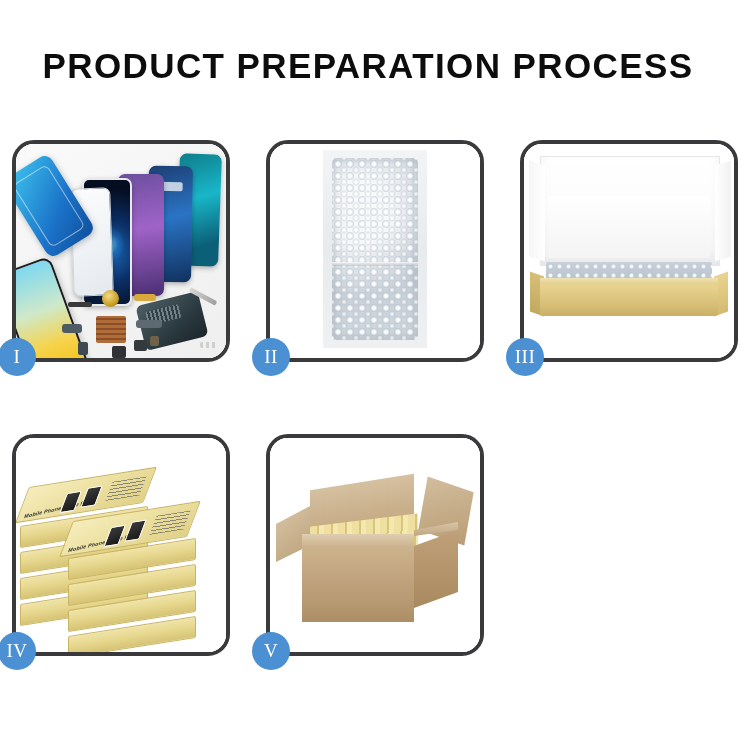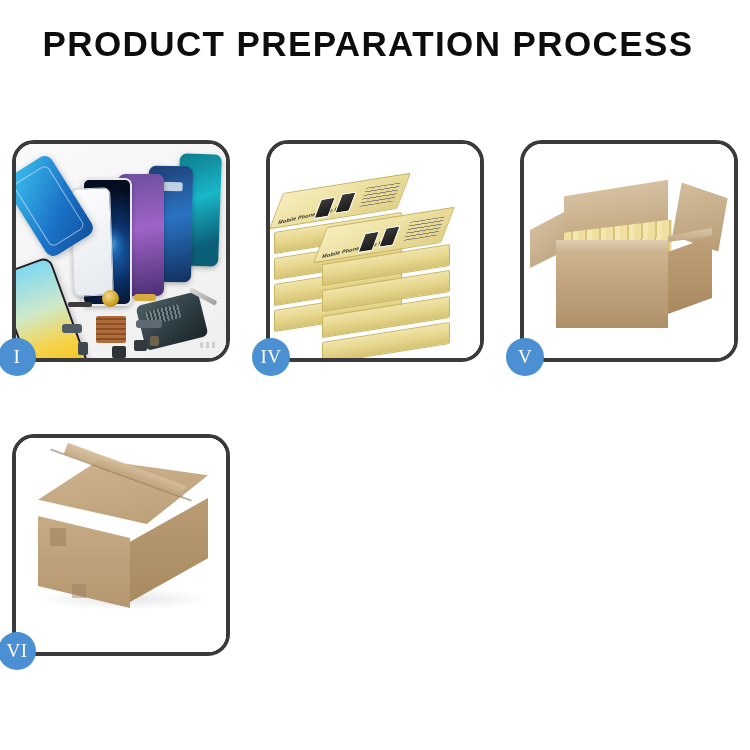--- a/index.html
+++ b/index.html
@@ -18,7 +18,7 @@
   
   #header {
     width: 736px;
-    padding-top: 24px;
+    padding-top: 46px;
     text-align: center;
   }
   #main-title {

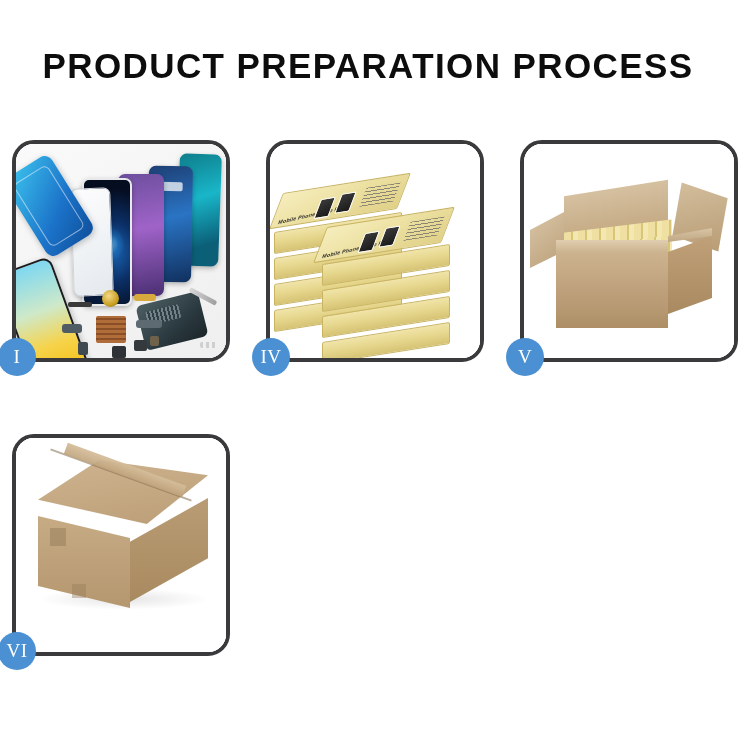--- a/index.html
+++ b/index.html
@@ -466,6 +466,19 @@
     <div class="badge">I</div>
   </div>
 
+  <div class="panel">
+    <div class="panel-inner">
+      <div class="p2-bg"></div>
+      <div class="bubble-sheet">
+        <div class="bubble-item">
+          <div class="bubbles"></div>
+          <div class="bubbles2"></div>
+          <div class="bubble-seam"></div>
+        </div>
+      </div>
+    </div>
+    <div class="badge">II</div>
+  </div>
 
 
   <div class="panel">

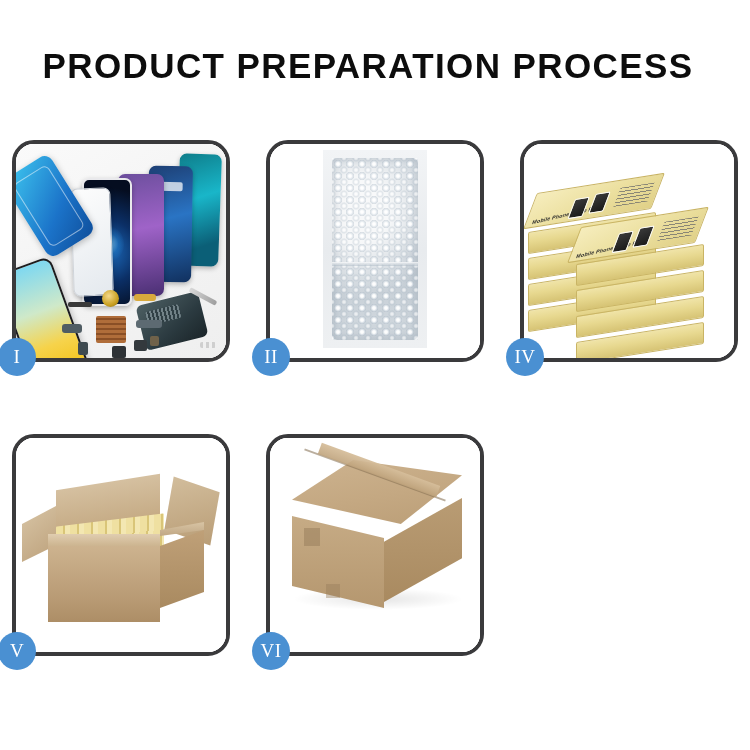--- a/index.html
+++ b/index.html
@@ -480,6 +480,19 @@
     <div class="badge">II</div>
   </div>
 
+  <div class="panel">
+    <div class="panel-inner">
+      <div class="p3-bg"></div>
+      <div class="box3-lid"></div>
+      <div class="box3-foam"></div>
+      <div class="box3-bubble"></div>
+      <div class="box3-left"></div>
+      <div class="box3-right"></div>
+      <div class="box3-rim"></div>
+      <div class="box3-front"></div>
+    </div>
+    <div class="badge">III</div>
+  </div>
 
   <div class="panel">
     <div class="panel-inner">

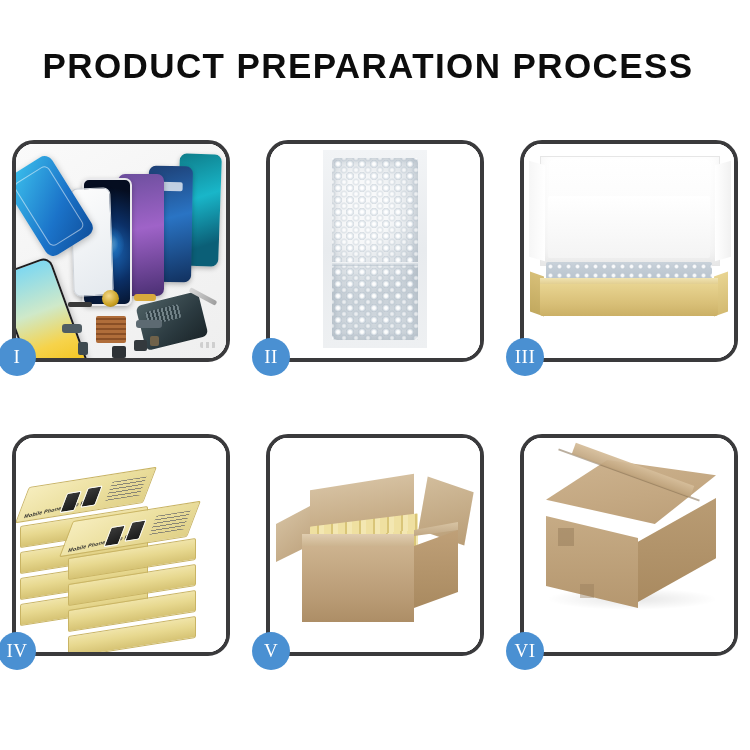--- a/index.html
+++ b/index.html
@@ -543,20 +543,6 @@
     <div class="badge">V</div>
   </div>
 
-  <div class="panel">
-    <div class="panel-inner">
-      <div class="p6-bg"></div>
-      <div class="c6-shadow"></div>
-      <div class="c6-top"></div>
-      <div class="c6-side"></div>
-      <div class="c6-front"></div>
-      <div class="c6-seam"></div>
-      <div class="c6-tape"></div>
-      <div class="c6-tab1"></div>
-      <div class="c6-tab2"></div>
-    </div>
-    <div class="badge">VI</div>
-  </div>
 
 </div>
 

